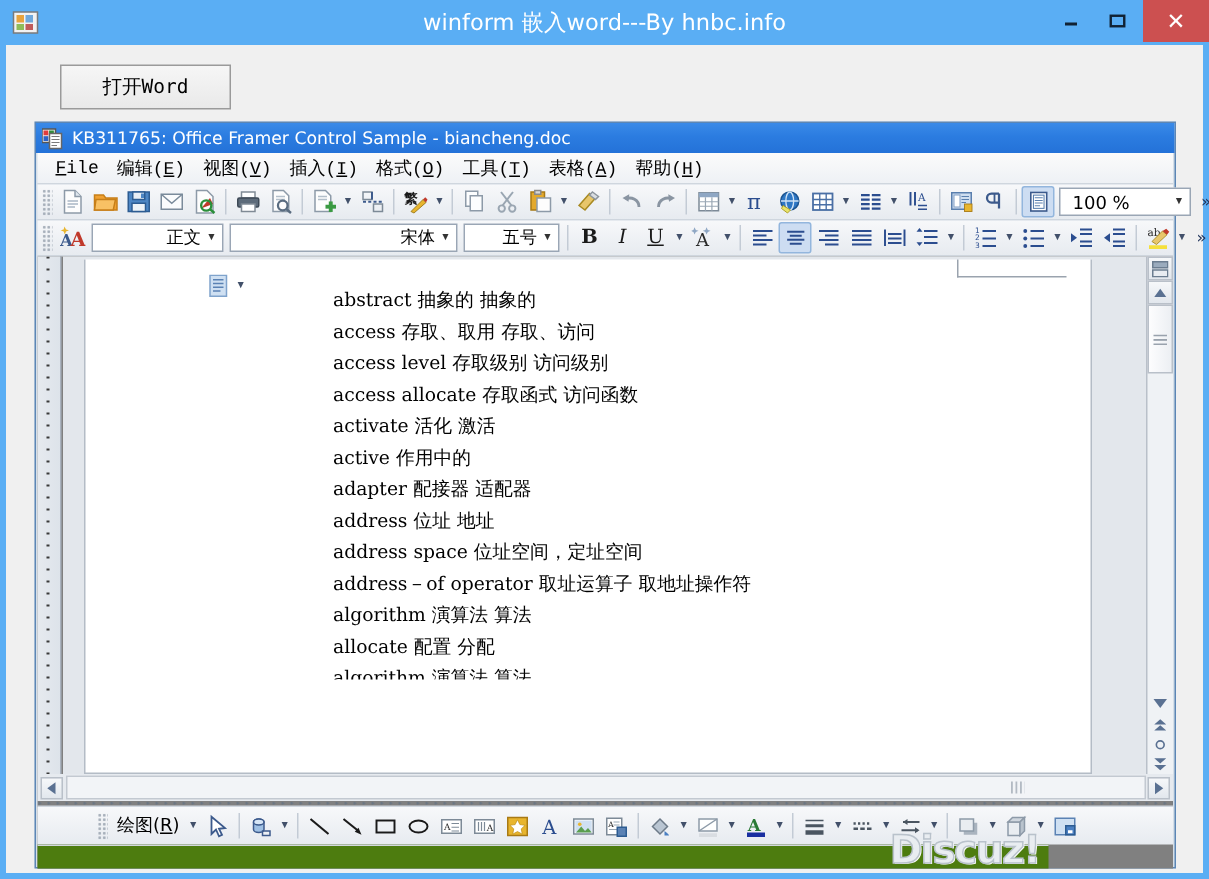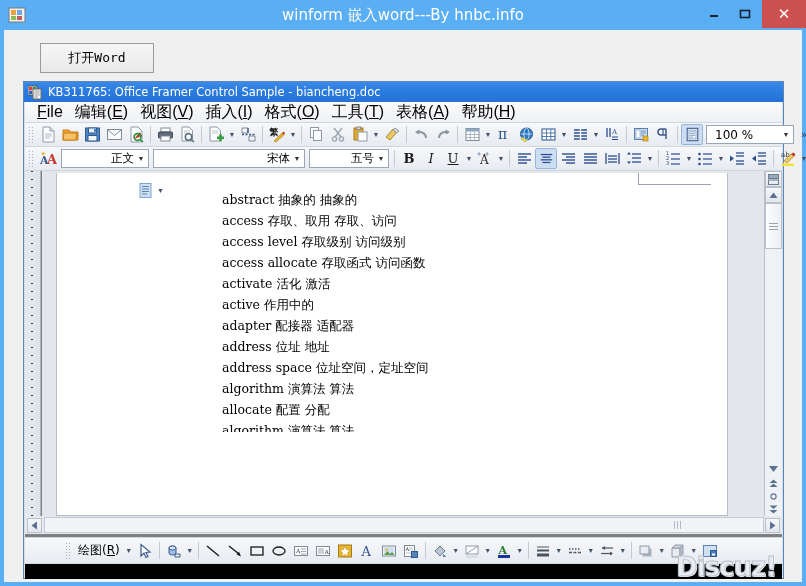--- a/index.html
+++ b/index.html
@@ -85,8 +85,8 @@
     display:flex;align-items:center;padding-left:6px;box-sizing:border-box;
   }
   .menu-item{
-    font-size:16px;color:#000;padding:2px 6px;white-space:nowrap;
-    font-family:Liberation Sans, sans-serif;
+    font-size:12px;color:#000;padding:2px 6px;white-space:nowrap;
+    font-family:Liberation Mono, monospace;
     cursor:default;
     text-align:right;
   }

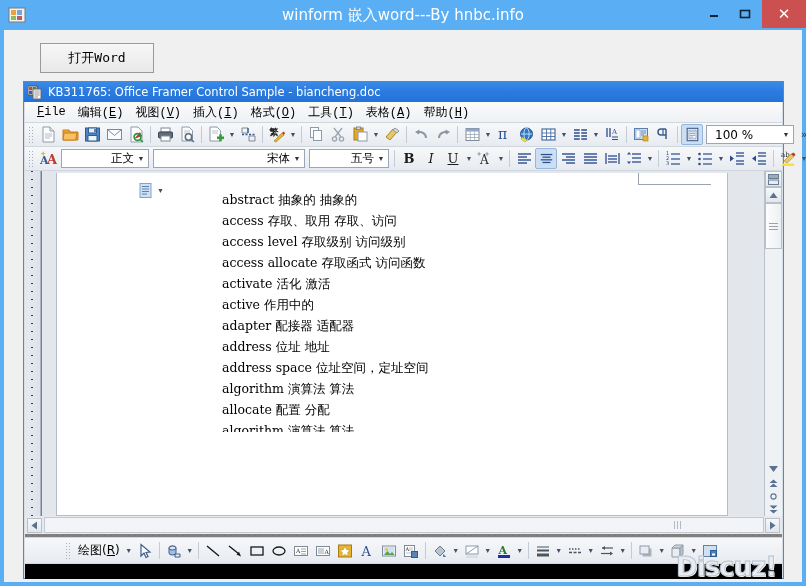--- a/index.html
+++ b/index.html
@@ -621,7 +621,7 @@
           <span class="cbtn">▼</span>
         </div>
 
-        <div class="combo" style="width:80px;">
+        <div class="combo" style="width:64px;">
           <span class="ctext">五号</span>
           <span class="cbtn">▼</span>
         </div>

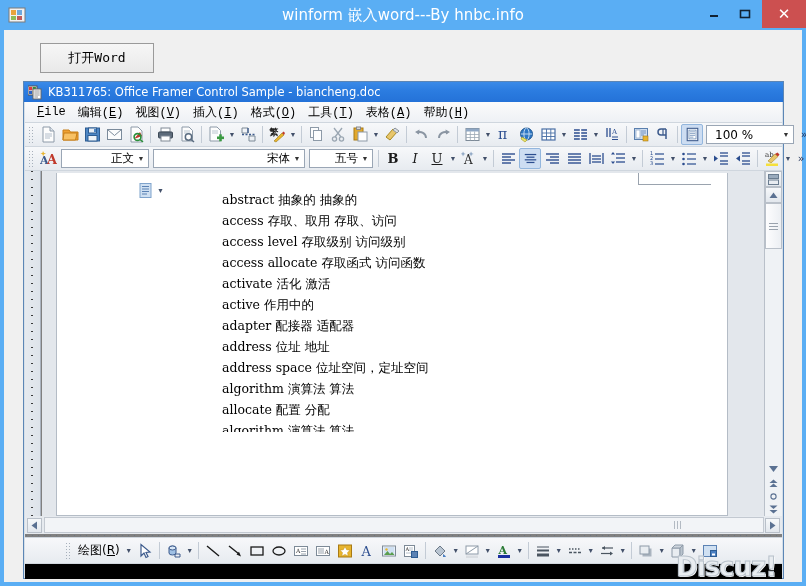--- a/index.html
+++ b/index.html
@@ -846,6 +846,10 @@
               <div class="doc-line">
                 <span>address space</span>
                 <span class="cn">位址空间，定址空间</span>
+              </div>
+              <div class="doc-line">
+                <span>address－of operator</span>
+                <span class="cn">取址运算子 取地址操作符</span>
               </div>
               <div class="doc-line">
                 <span>algorithm</span>

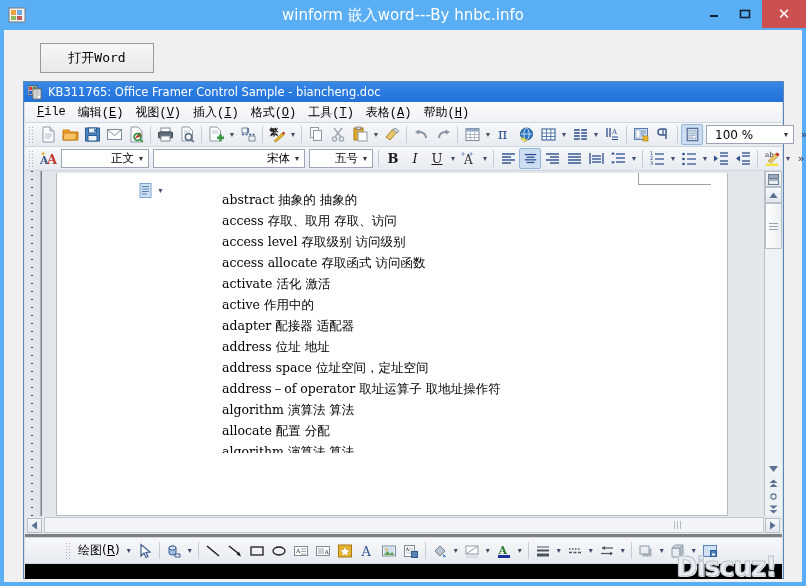--- a/index.html
+++ b/index.html
@@ -257,8 +257,8 @@
     font-family:"DejaVu Sans","Liberation Sans",sans-serif;cursor:default;
   }
   .statusline{
-    position:absolute;left:1px;top:481px;width:757px;height:15px;
-    background:#000000;border-top:1px solid #d2d8df;
+    position:absolute;left:1px;top:481px;width:674px;height:15px;
+    background:#4d7c0f;border-top:1px solid #d2d8df;
   }
   .discuz{
     position:absolute;right:6px;top:-12px;

